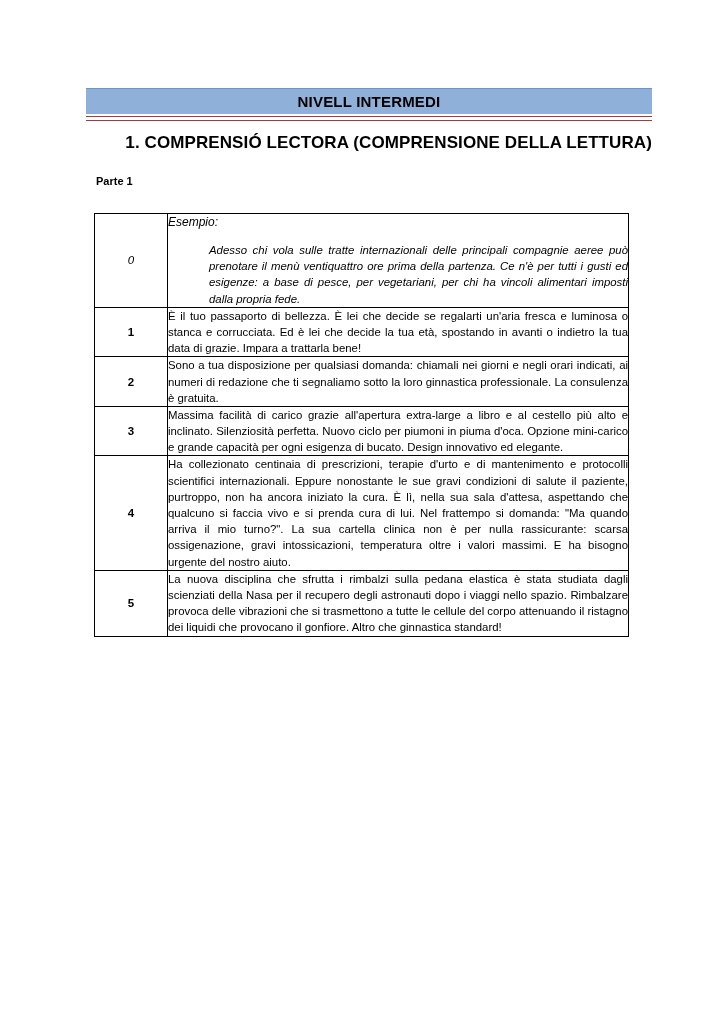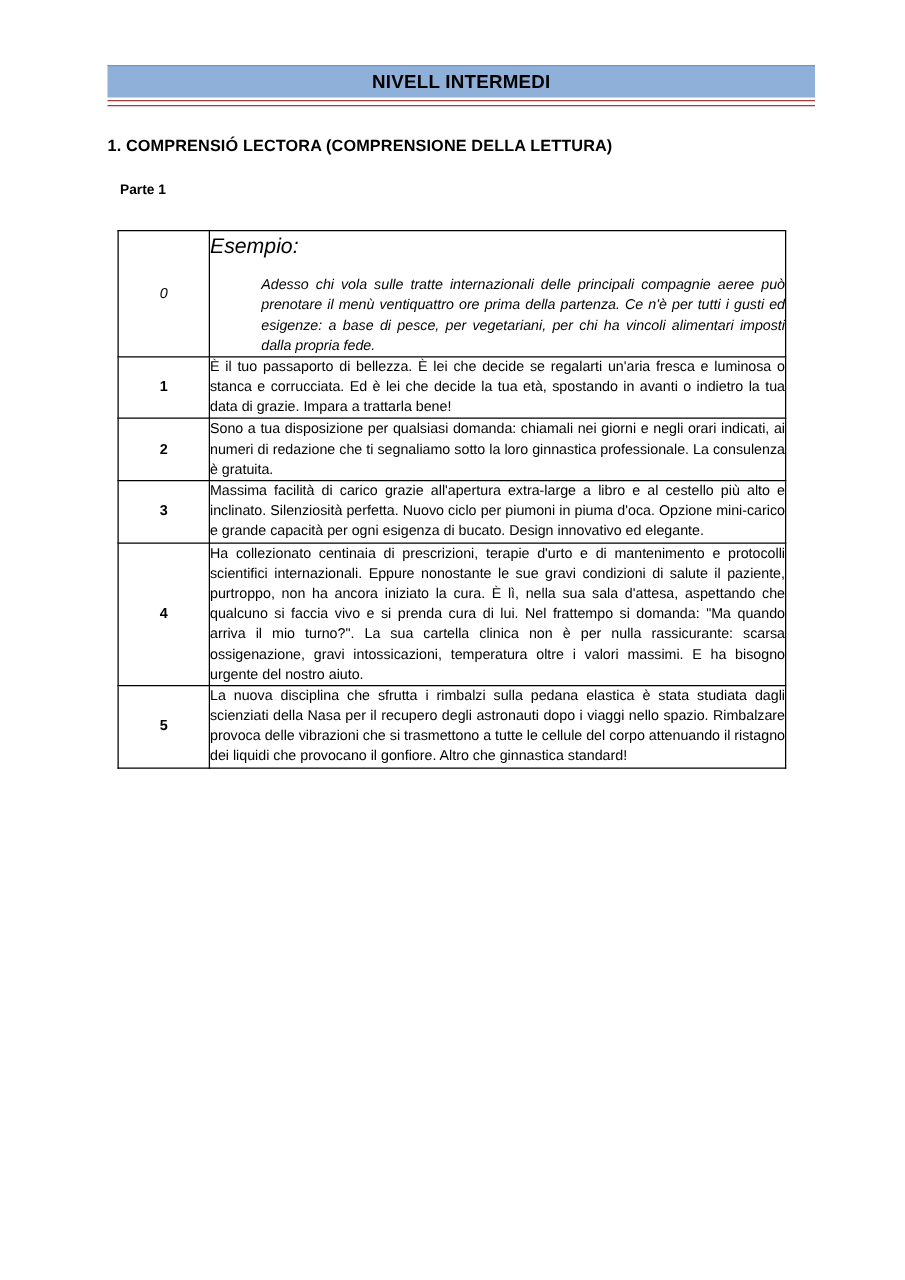--- a/index.html
+++ b/index.html
@@ -19,7 +19,7 @@
     width: 724px;
     height: 1024px;
     box-sizing: border-box;
-    padding: 52px 72px 40px 86px;
+    padding: 88px 72px 40px 86px;
     position: relative;
   }
   .title-banner {

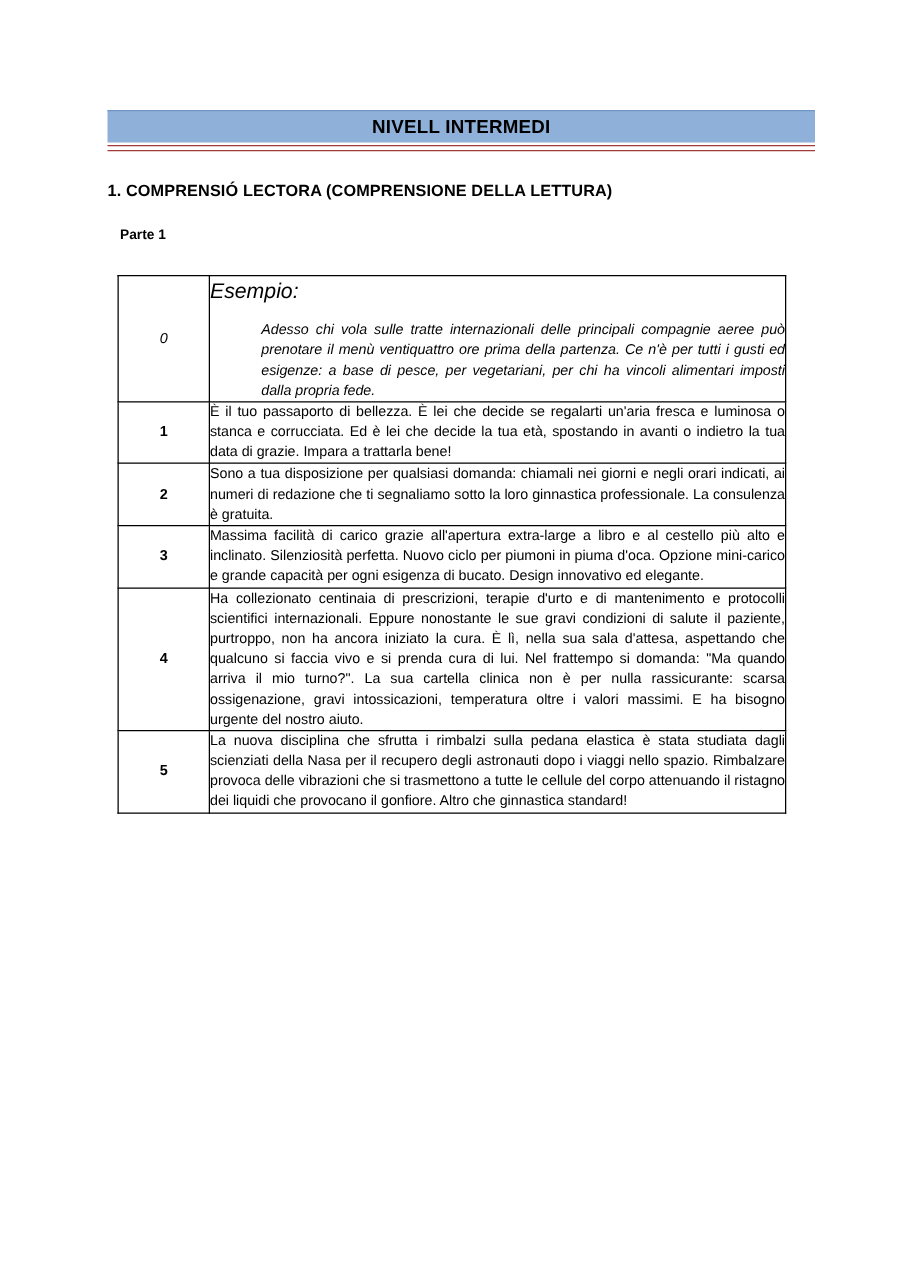--- a/index.html
+++ b/index.html
@@ -44,10 +44,10 @@
     width: 100%;
   }
   .section-heading {
-    text-align: left;
+    text-align: right;
     font-weight: bold;
-    font-size: 13px;
-    margin-top: 24px;
+    font-size: 17px;
+    margin-top: 12px;
     letter-spacing: 0.1px;
   }
   .part-label {

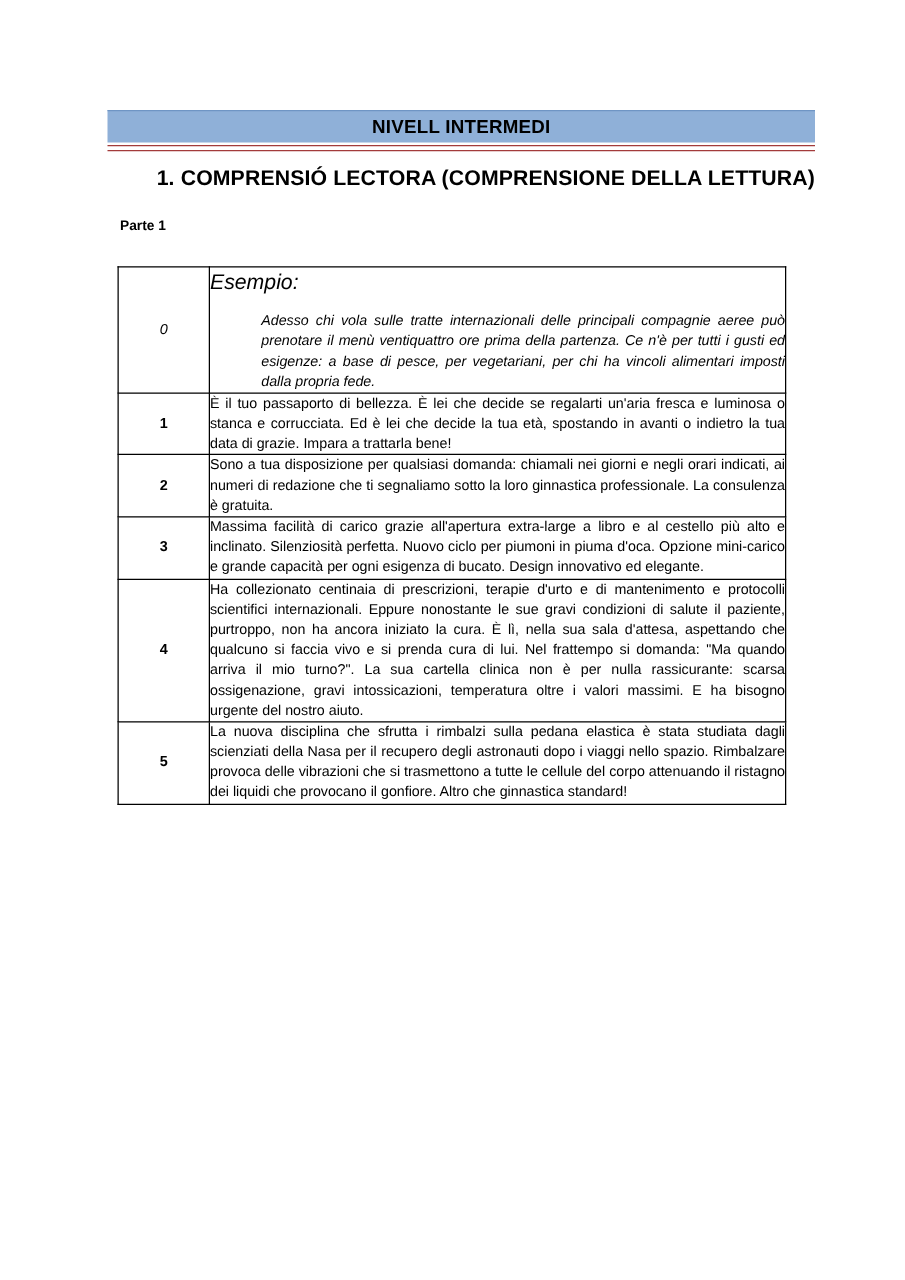--- a/index.html
+++ b/index.html
@@ -86,7 +86,7 @@
   }
   .ex-label {
     font-style: italic;
-    font-size: 17px;
+    font-size: 12px;
     margin-bottom: 11px;
   }
   .ex-body {

